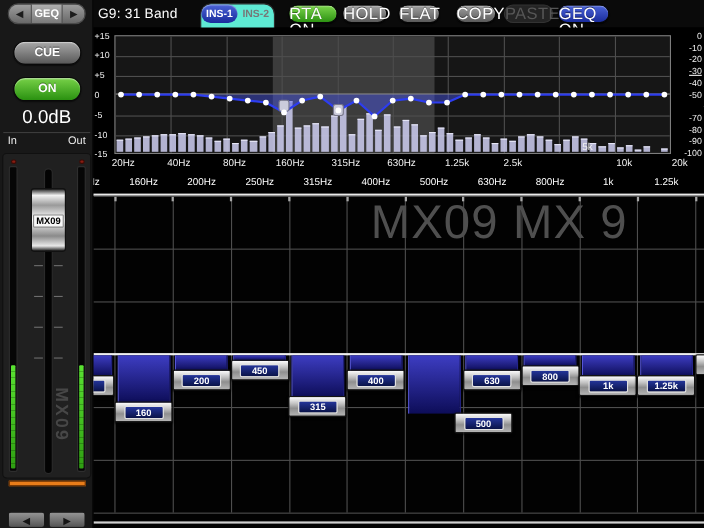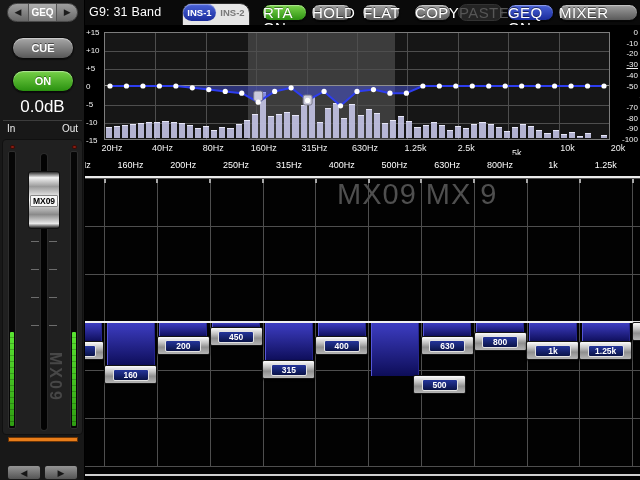--- a/index.html
+++ b/index.html
@@ -17,7 +17,7 @@
   .pill.green { background:linear-gradient(180deg,#7cd64c,#2d9212); text-shadow:0 -1px 0 rgba(0,0,0,.4); }
   .pill.blue  { background:linear-gradient(180deg,#4a63d8,#1a2c9c); text-shadow:0 -1px 0 rgba(0,0,0,.5); }
   .pill.disabled { background:#242424; color:#565656; box-shadow:none; border-color:#333; }
-  .seg { position:absolute; top:3px; height:32px; background:#e5e5e5; border:1px solid #2c2c2c;
+  .seg { position:absolute; top:3px; height:32px; background:#5eead4; border:1px solid #2c2c2c;
          border-radius:10px; display:flex; }
   .seg > div { width:33px; height:17px; border-radius:9px; font-size:9.5px; font-weight:bold;
                color:#777; text-align:center; line-height:17px; }

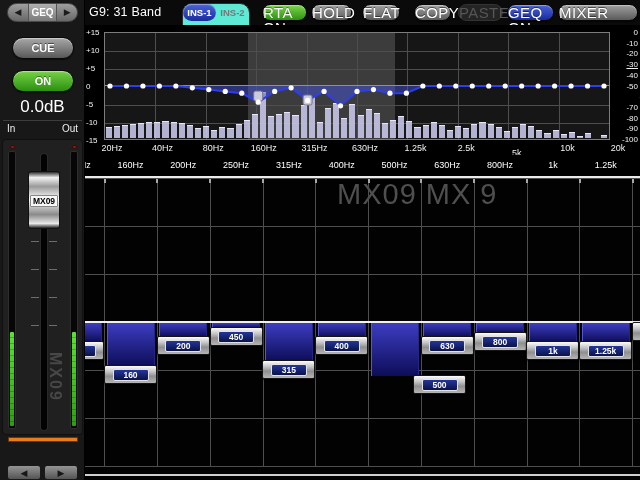--- a/index.html
+++ b/index.html
@@ -161,7 +161,6 @@
     <div class="pill gray" style="left:329px; width:37px;">COPY</div>
     <div class="pill disabled" style="left:373px; width:45px;">PASTE</div>
     <div class="pill blue" style="left:422px; width:47px;">GEQ ON</div>
-    <div class="pill gray" style="left:473px; width:80px;">MIXER</div>
   </div>
 
   <div id="overview">

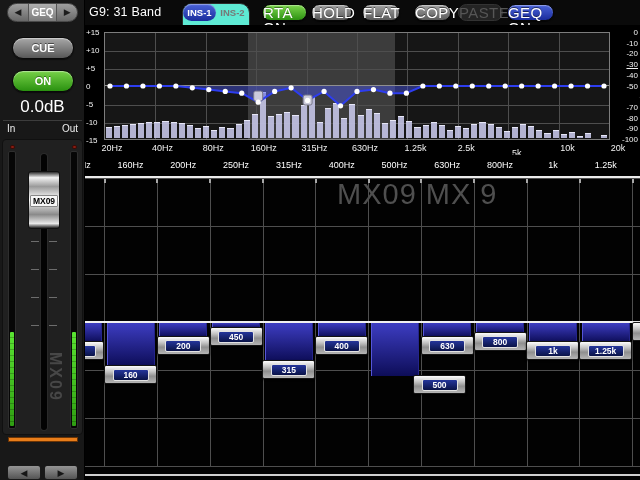--- a/index.html
+++ b/index.html
@@ -305,7 +305,7 @@
       <div class="axis-label" style="left: 258px; top: 119px; width: 44px; text-align: center; font-size: 9px;">630Hz</div>
       <div class="axis-label" style="left: 308.6px; top: 119px; width: 44px; text-align: center; font-size: 9px;">1.25k</div>
       <div class="axis-label" style="left: 359.2px; top: 119px; width: 44px; text-align: center; font-size: 9px;">2.5k</div>
-      <div class="axis-label" style="left: 409.8px; top: 124px; width: 44px; text-align: center; font-size: 9px;">5k</div>
+      <div class="axis-label" style="left: 409.8px; top: 104px; width: 44px; text-align: right; font-size: 9px;">5k</div>
       <div class="axis-label" style="left: 460.4px; top: 119px; width: 44px; text-align: center; font-size: 9px;">10k</div>
       <div class="axis-label" style="left: 511px; top: 119px; width: 44px; text-align: center; font-size: 9px;">20k</div>
     </div>

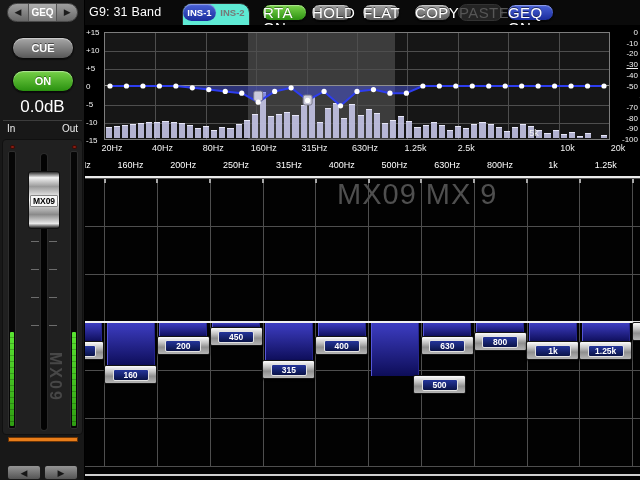--- a/index.html
+++ b/index.html
@@ -90,7 +90,7 @@
   
   #bands { position:absolute; left:85px; top:178px; width:555px; height:302px; background:#020202;
            overflow:hidden; }
-  #bands-watermark { position:absolute; left:252px; top:0px; color:#4f4f4f; font-size:29px;
+  #bands-watermark { position:absolute; left:252px; top:0px; color:#4f4f4f; font-size:43px;
            letter-spacing:1px; white-space:nowrap; }
   .band-fill { position:absolute; background:linear-gradient(180deg,#3d3dc2,#0d0d58);
                border-left:1px solid #5555d8; border-right:1px solid #24248a; }

